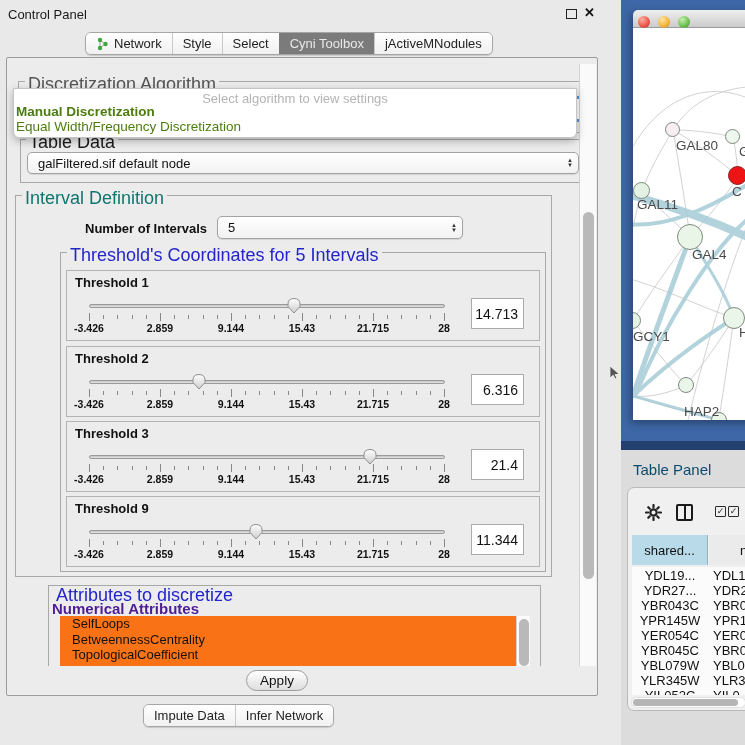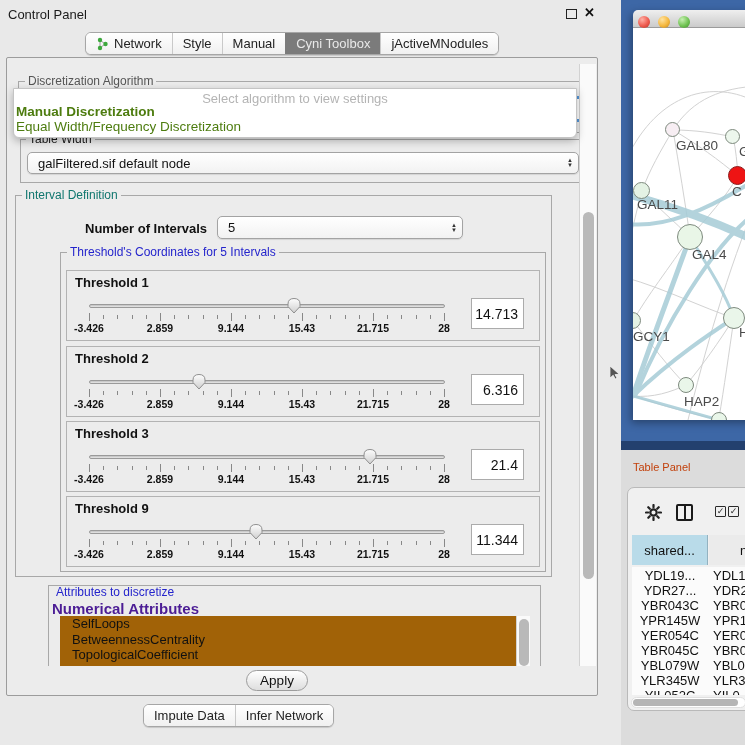--- a/index.html
+++ b/index.html
@@ -109,7 +109,7 @@
         <span>Style</span>
       </div>
     <div class="seg">
-        <span>Manual</span>
+        <span>Select</span>
       </div>
     <div class="seg sel">
         <span>Cyni Toolbox</span>

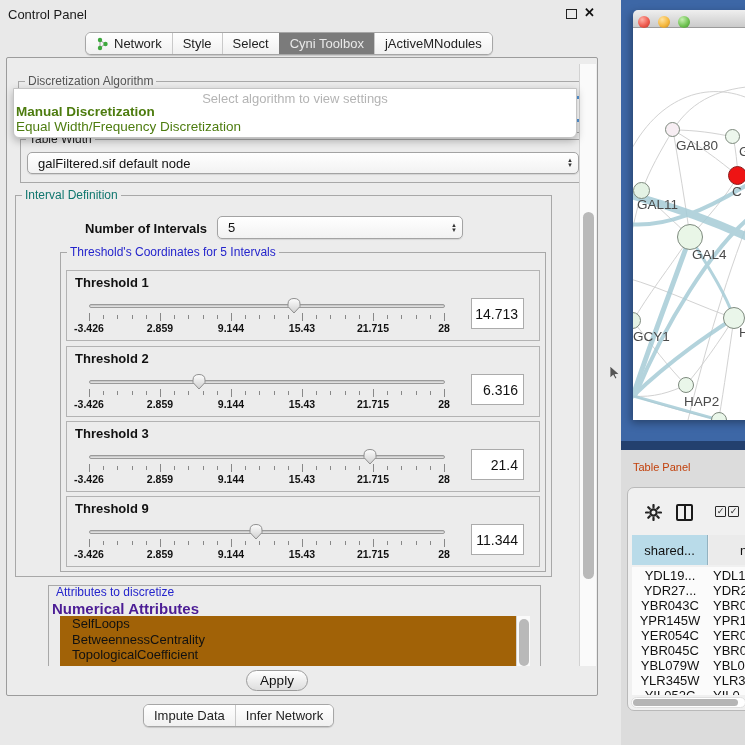--- a/index.html
+++ b/index.html
@@ -21,7 +21,7 @@
   
   .main-panel{left:6px;top:57px;width:592px;height:639px;border:1px solid #9c9c9c;background:#ececec;border-radius:2px;}
   .group{position:absolute;border:1px solid #a8a8a8;}
-  .group-title{position:absolute;font-size:12px;background:#ececec;padding:0 3px;white-space:nowrap;}
+  .group-title{position:absolute;font-size:18px;background:#ececec;padding:0 3px;white-space:nowrap;}
 
   .combo{position:absolute;border:1px solid #a3a3a3;border-radius:5px;background:linear-gradient(#ffffff,#f2f2f2);display:flex;align-items:center;font-size:13px;color:#111;padding-left:10px;box-shadow:0 1px 1px rgba(0,0,0,.1);}
   .stepper{position:absolute;right:5px;top:0;height:100%;display:flex;flex-direction:column;justify-content:center;color:#333;}

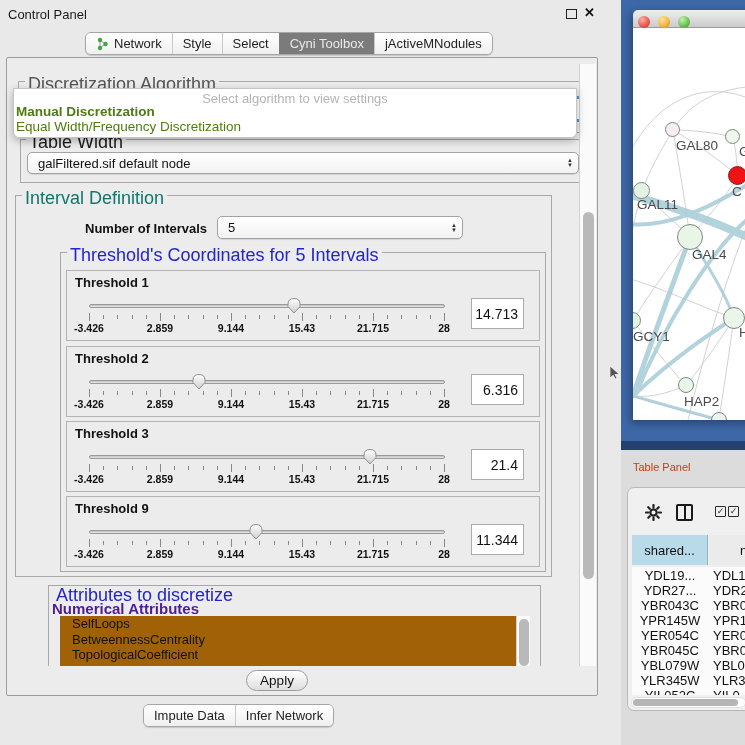--- a/index.html
+++ b/index.html
@@ -128,7 +128,7 @@
   <div class="abs" style="left:563px;top:96px;width:29px;height:26px;border:3px solid #5596d8;border-radius:7px;background:#fff;"></div>
 
   <div class="group" style="left:20px;top:139px;width:575px;height:44px;">
-    <div class="group-title" style="left:5px;top:-8px;color:#1a1a1a;">Table Width</div>
+    <div class="group-title" style="left:5px;top:-8px;color:#1a1a1a;">Table Data</div>
   </div>
   <div class="combo" style="left:27px;top:152px;width:552px;height:22px;">
     <span>galFiltered.sif default node</span>

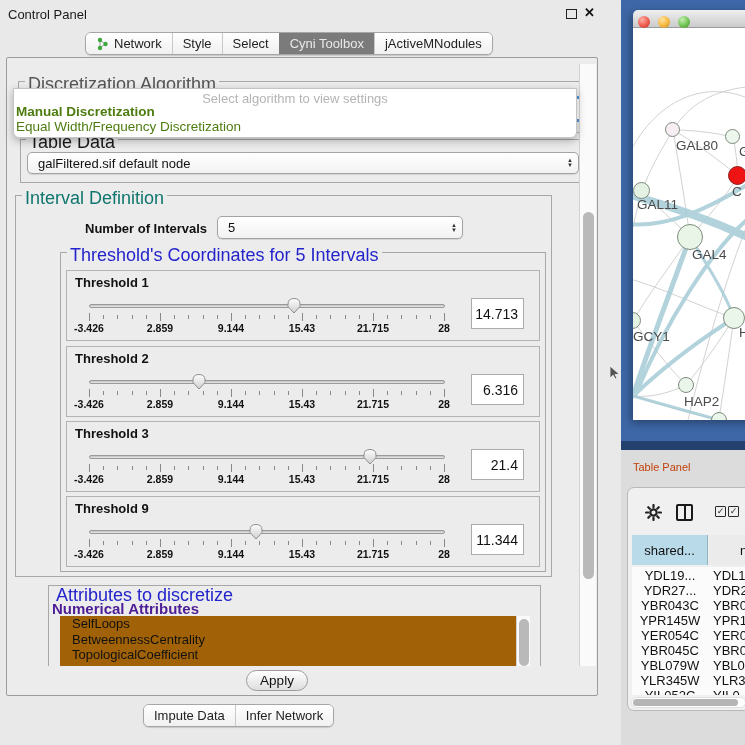--- a/index.html
+++ b/index.html
@@ -428,7 +428,7 @@
       <span class="node-label" style="left:59px;top:219px;">GAL4</span>
       <span class="node-label" style="left:0px;top:301px;">GCY1</span>
       <span class="node-label" style="left:106px;top:297px;">H</span>
-      <span class="node-label" style="left:51px;top:366px;">HAP2</span>
+      <span class="node-label" style="left:51px;top:376px;">HAP2</span>
     </div>
   </div>
 

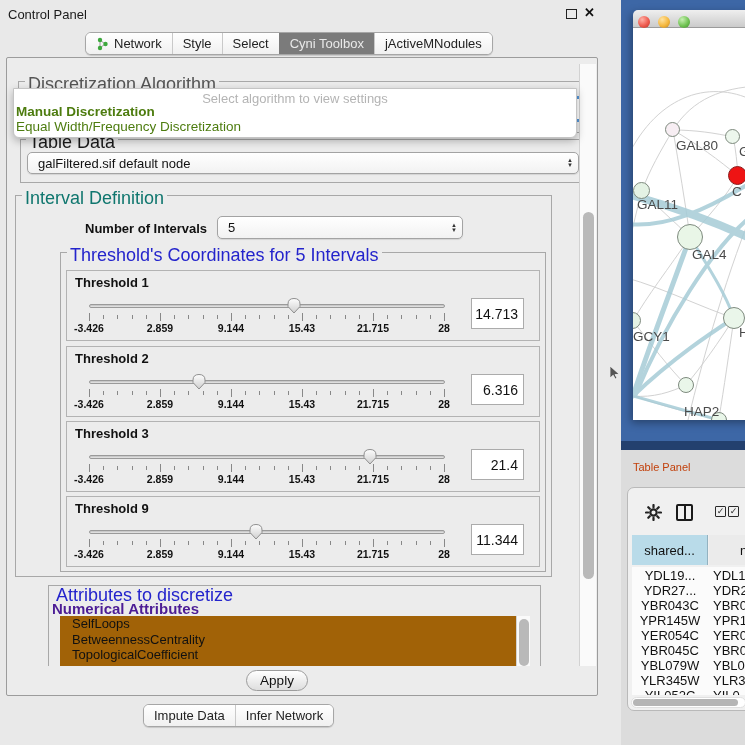--- a/index.html
+++ b/index.html
@@ -62,7 +62,7 @@
   .node-label{position:absolute;font-size:13.5px;color:#4a4a4a;white-space:nowrap;}
 
   .table-panel-bg{left:621px;top:450px;width:124px;height:295px;background:#dcdcdc;}
-  .table-panel-title{left:633px;top:461px;font-size:11px;color:#c2410c;}
+  .table-panel-title{left:633px;top:461px;font-size:15px;color:#0c4a6e;}
   .table-container{left:627px;top:487px;width:130px;height:224px;background:#f0f0f0;border:1px solid #b9b9b9;border-radius:7px 0 0 7px;}
   .split-icon{position:absolute;width:17px;height:17px;border:2px solid #1a1a1a;border-radius:2px;}
   .split-icon::after{content:"";position:absolute;left:5.5px;top:0;width:2px;height:13px;background:#1a1a1a;}

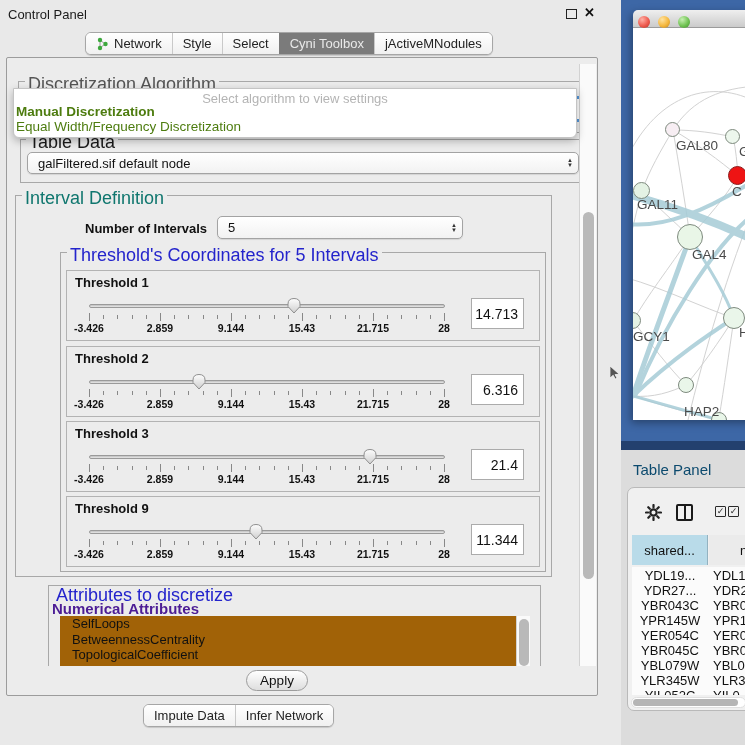--- a/index.html
+++ b/index.html
@@ -44,7 +44,7 @@
   .tick-label{position:absolute;transform:translateX(-50%);font-size:10.5px;font-weight:bold;color:#111;white-space:nowrap;}
   .valuebox{position:absolute;left:404px;top:27px;width:53px;height:31px;background:#fff;border:1px solid #ababab;font-size:14px;color:#111;display:flex;align-items:center;justify-content:flex-end;padding-right:5px;}
 
-  .list{position:absolute;background:#a16207;overflow:hidden;}
+  .list{position:absolute;background:#f97316;overflow:hidden;}
   .list-item{font-size:13px;color:#111;padding-left:12px;height:15.5px;line-height:15.5px;white-space:nowrap;}
   .vscroll-track{position:absolute;background:#fafafa;border-left:1px solid #d2d2d2;}
   .vscroll-thumb{position:absolute;background:#b9b9b9;border-radius:6px;}

